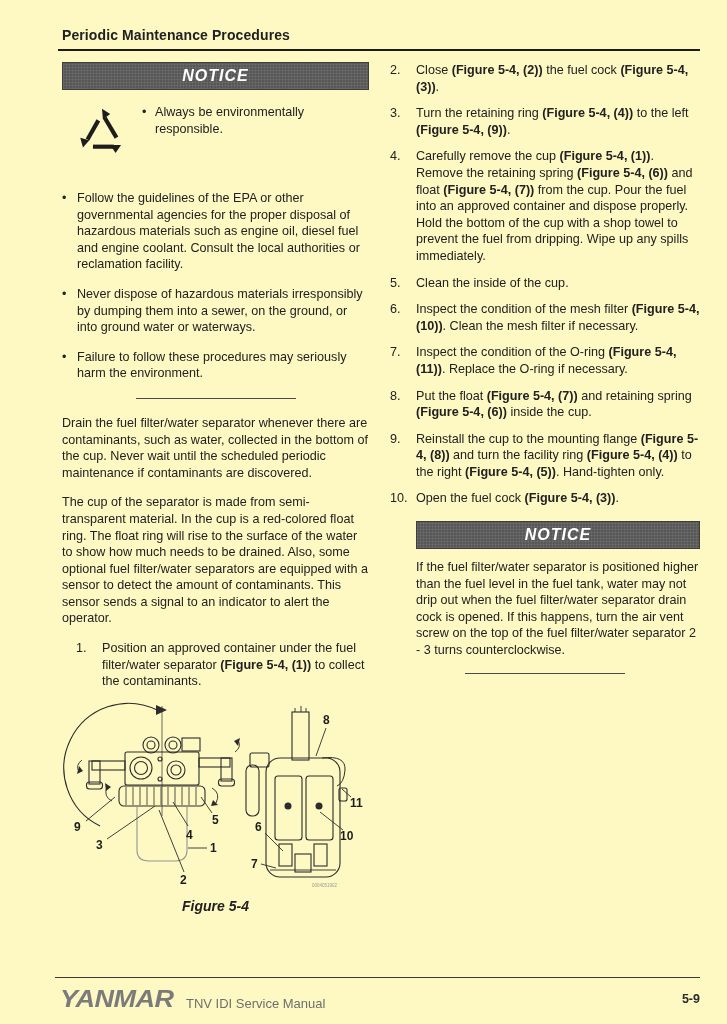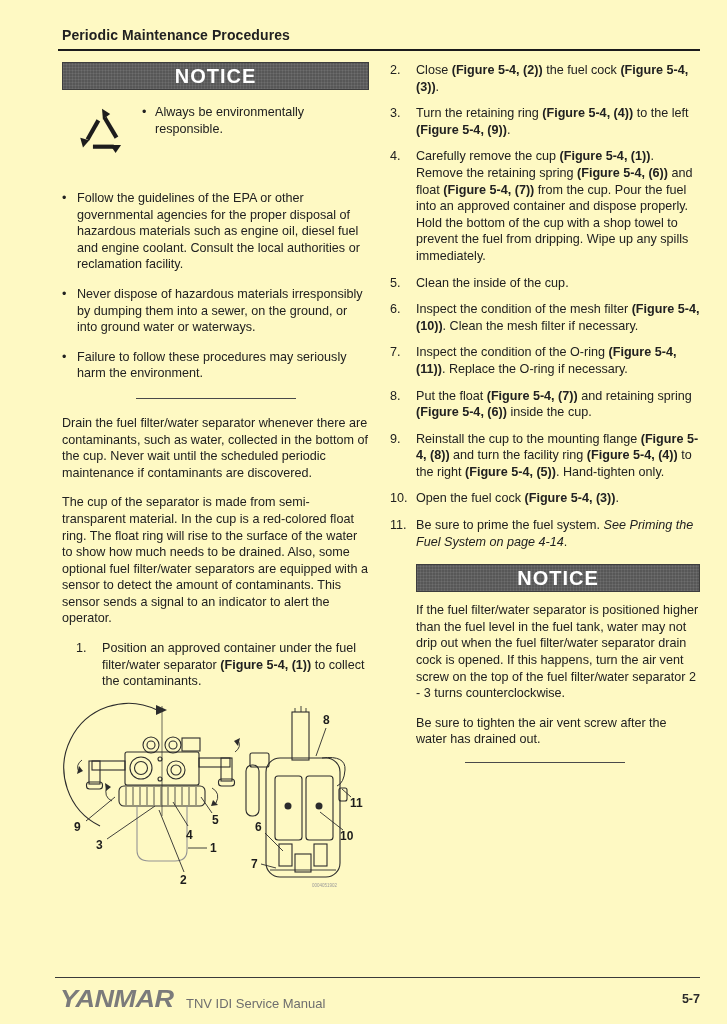--- a/index.html
+++ b/index.html
@@ -26,7 +26,7 @@
     display:flex; align-items:center; justify-content:center;
   }
   .notice-bar span {
-    color:#ffffff; font-size:20px; font-weight:bold; letter-spacing:1px;
+    color:#ffffff; font-size:16px; font-weight:bold; font-style:italic; letter-spacing:1px;
   }
   
   .env-row { display:flex; margin:8px 0 26px 0; }

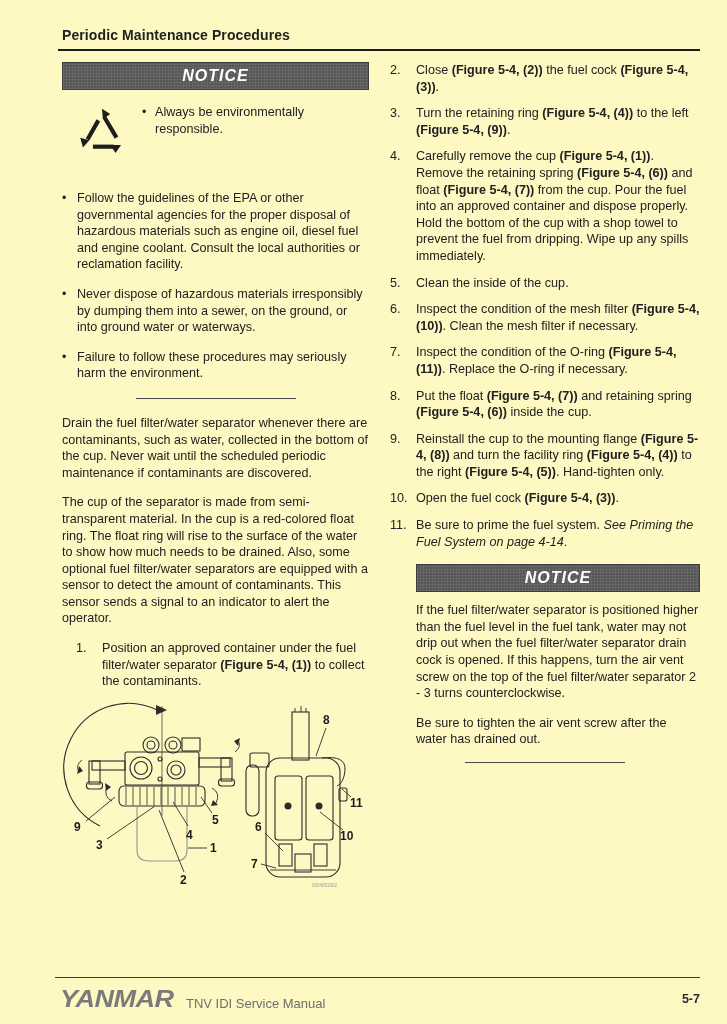--- a/index.html
+++ b/index.html
@@ -247,10 +247,6 @@
       <span class="num">10.</span>
       <span><span>Open the fuel cock </span><span class="seg-b">(Figure 5-4, (3))</span><span>.</span></span>
     </div>
-    <div class="step">
-      <span class="num">11.</span>
-      <span><span>Be sure to prime the fuel system. </span><span class="seg-i">See Priming the Fuel System on page 4-14</span><span>.</span></span>
-    </div>
 
     <div class="notice-bar indent" style="margin-top:14px;">
       <span>NOTICE</span>

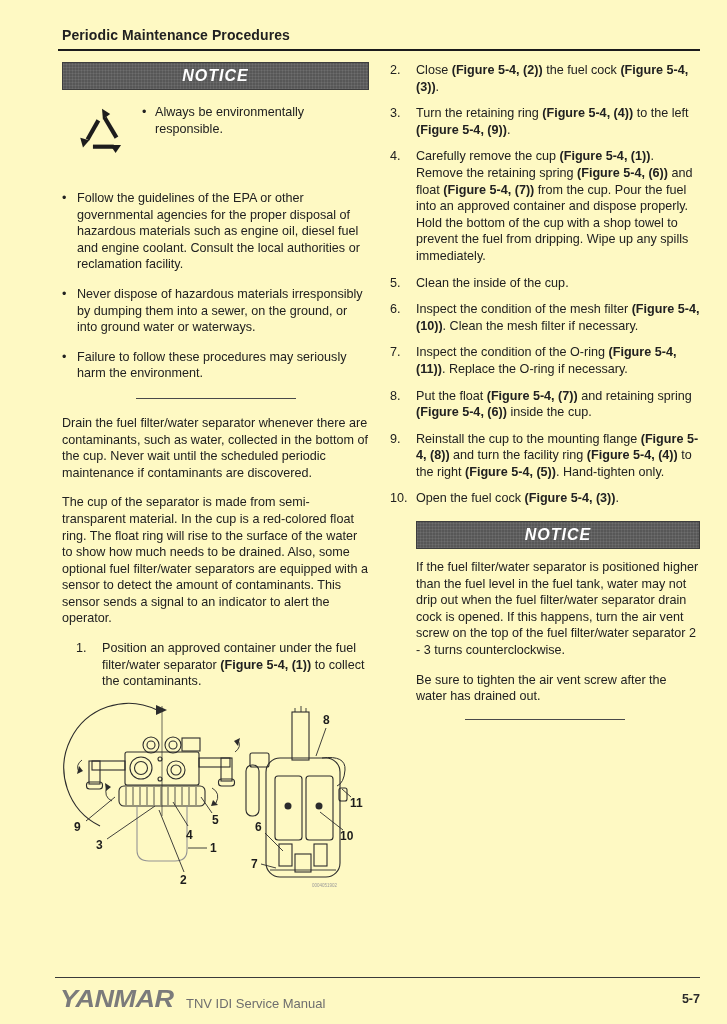--- a/index.html
+++ b/index.html
@@ -253,7 +253,6 @@
     </div>
 
     <div class="para indent" style="margin-top:10px;">If the fuel filter/water separator is positioned higher than the fuel level in the fuel tank, water may not drip out when the fuel filter/water separator drain cock is opened. If this happens, turn the air vent screw on the top of the fuel filter/water separator 2 - 3 turns counterclockwise.</div>
-    <div class="para indent">Be sure to tighten the air vent screw after the water has drained out.</div>
 
     <div class="divider" style="margin-top:14px;"></div>
   </div>

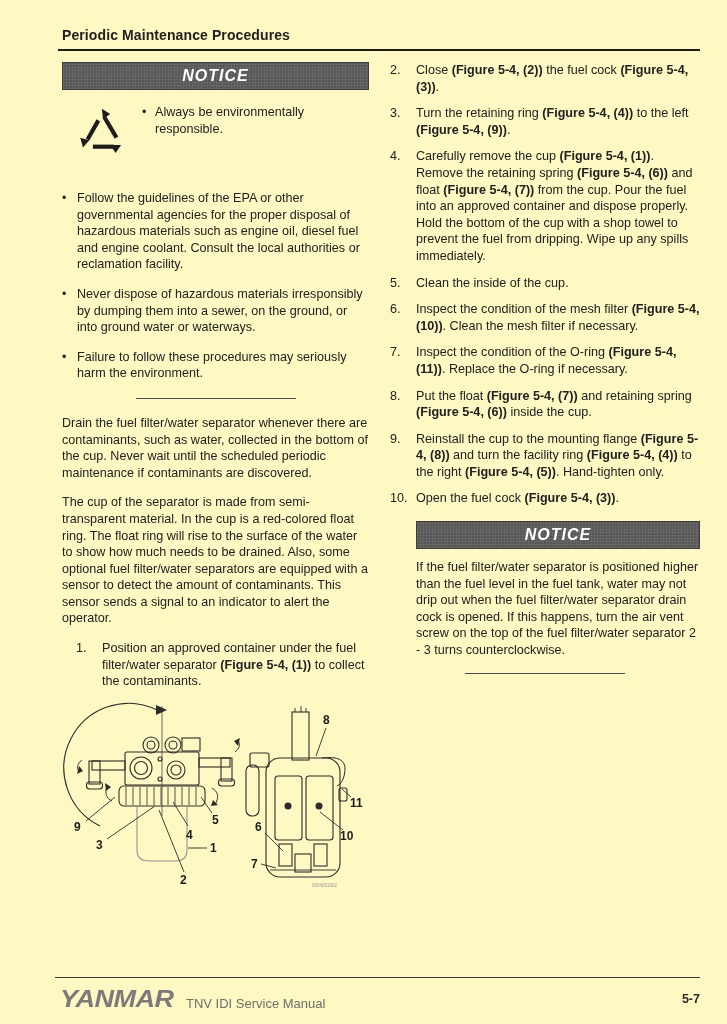--- a/index.html
+++ b/index.html
@@ -206,6 +206,7 @@
         </g>
         <text x="250" y="187" font-family="Liberation Sans, sans-serif" font-size="4.5" fill="#9a9a9a">0004051902</text>
       </svg>
+      <div class="figure-caption">Figure 5-4</div>
     </div>
   </div>
 

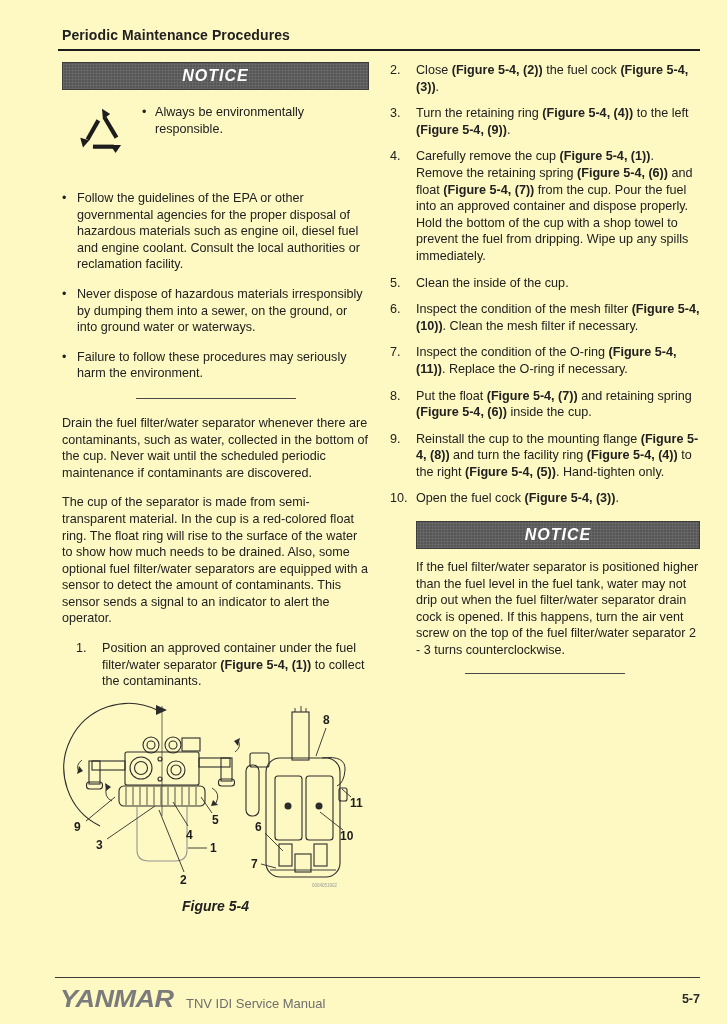--- a/index.html
+++ b/index.html
@@ -261,7 +261,7 @@
   <div class="footer-rule"></div>
   <div class="footer-logo">YANMAR</div>
   <div class="footer-manual">TNV IDI Service Manual</div>
-  <div class="footer-page">5-7</div>
+  <div class="footer-page">5-9</div>
 </div>
 
 </body></html>

